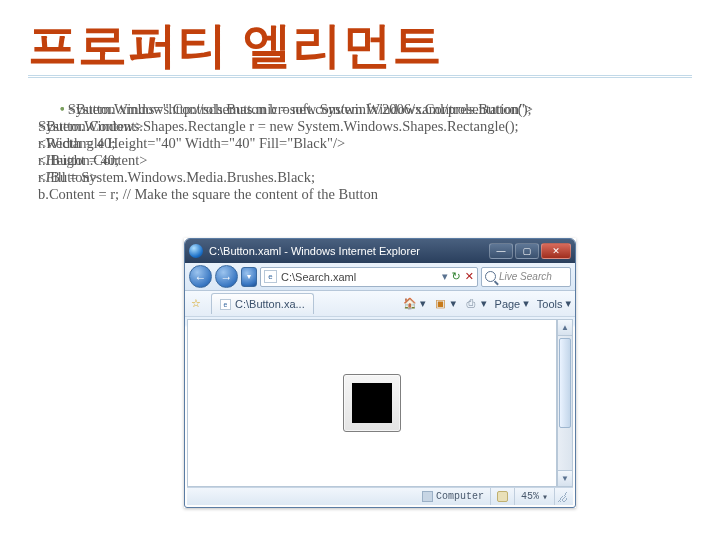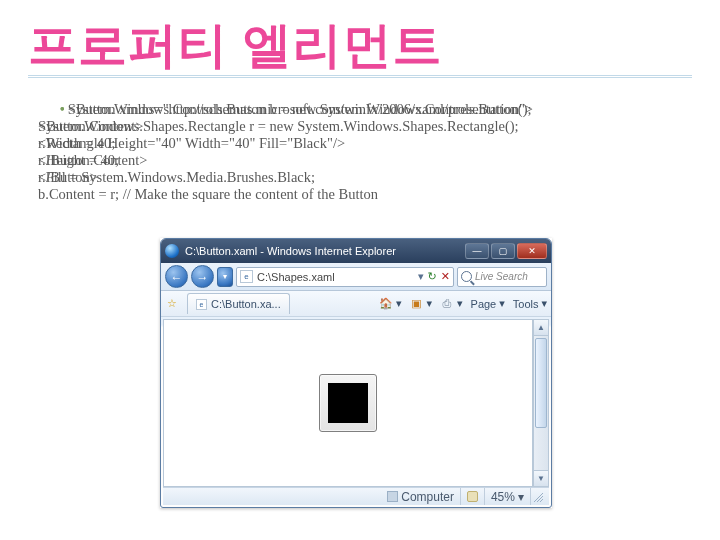--- a/index.html
+++ b/index.html
@@ -22,7 +22,7 @@
     font-family: "Malgun Gothic", "Apple SD Gothic Neo", sans-serif;
     font-size: 49px;
     font-weight: 700;
-    color: #ec4899;
+    color: #c2410c;
     letter-spacing: 1px;
     line-height: 1.05;
   }

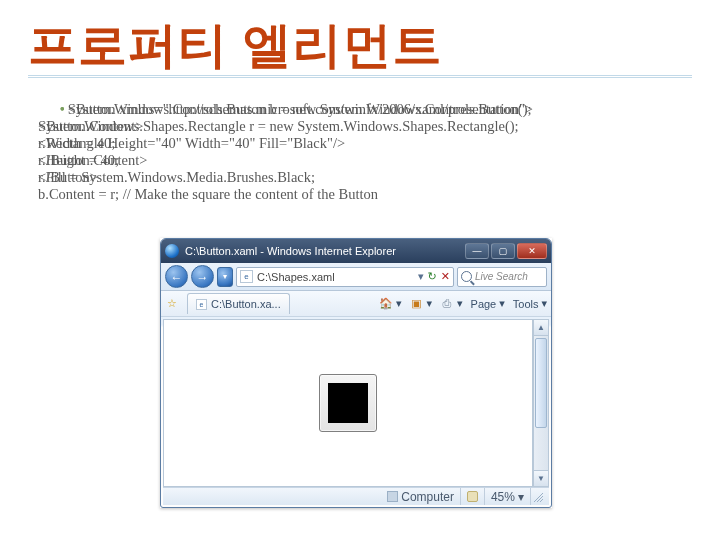--- a/index.html
+++ b/index.html
@@ -57,7 +57,7 @@
   .bul { display:inline-block; width:8px; color:#7a9e5e; }
   .ss-frame {
     position: absolute;
-    left: 160px;
+    left: 184px;
     top: 238px;
     width: 392px;
     height: 270px;

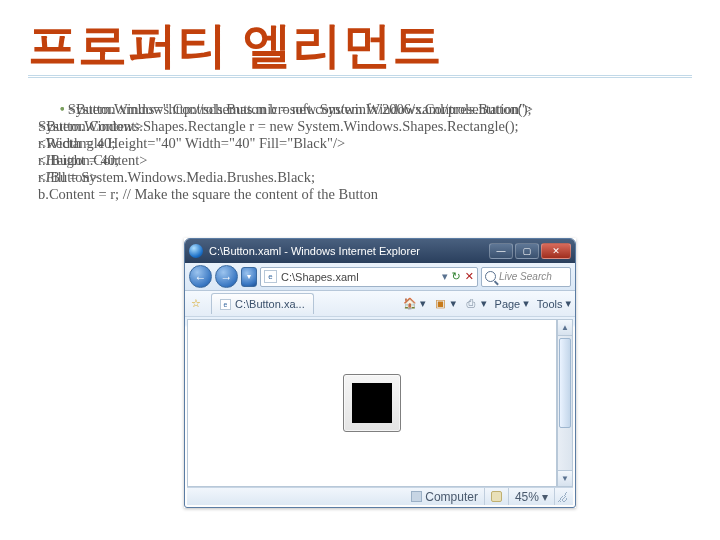--- a/index.html
+++ b/index.html
@@ -296,7 +296,7 @@
         <div class="nav-btn small">▾</div>
         <div class="addrbar">
           <span class="addr-ico">e</span>
-          <span>C:\Shapes.xaml</span>
+          <span>C:\Search.xaml</span>
           <span style="margin-left:auto; color:#5a7290;">▾</span>
           <span style="color:#2a7e2a;">↻</span>
           <span style="color:#b02020;">✕</span>

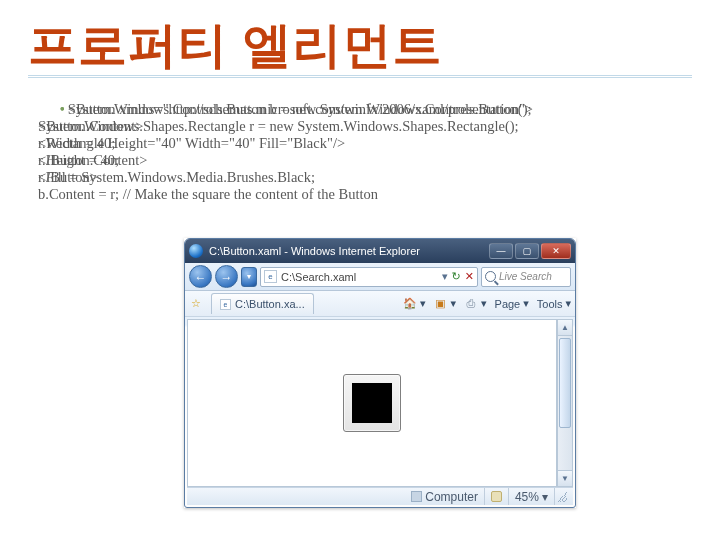--- a/index.html
+++ b/index.html
@@ -233,8 +233,8 @@
     border-top: 1px solid #c7d5e4;
     display: flex;
     align-items: center;
-    font-family: Liberation Sans, sans-serif;
-    font-size: 12px;
+    font-family: Liberation Mono, monospace;
+    font-size: 10px;
     color: #4a5a6e;
     padding: 0 4px;
     justify-content: space-between;

